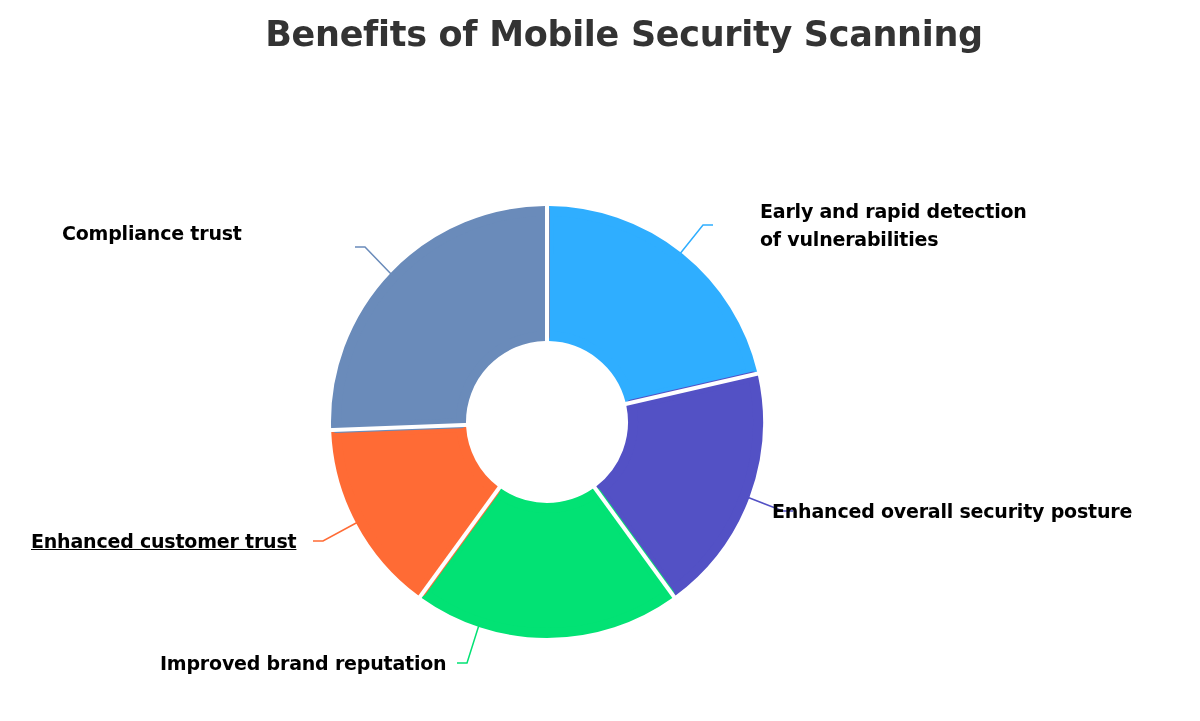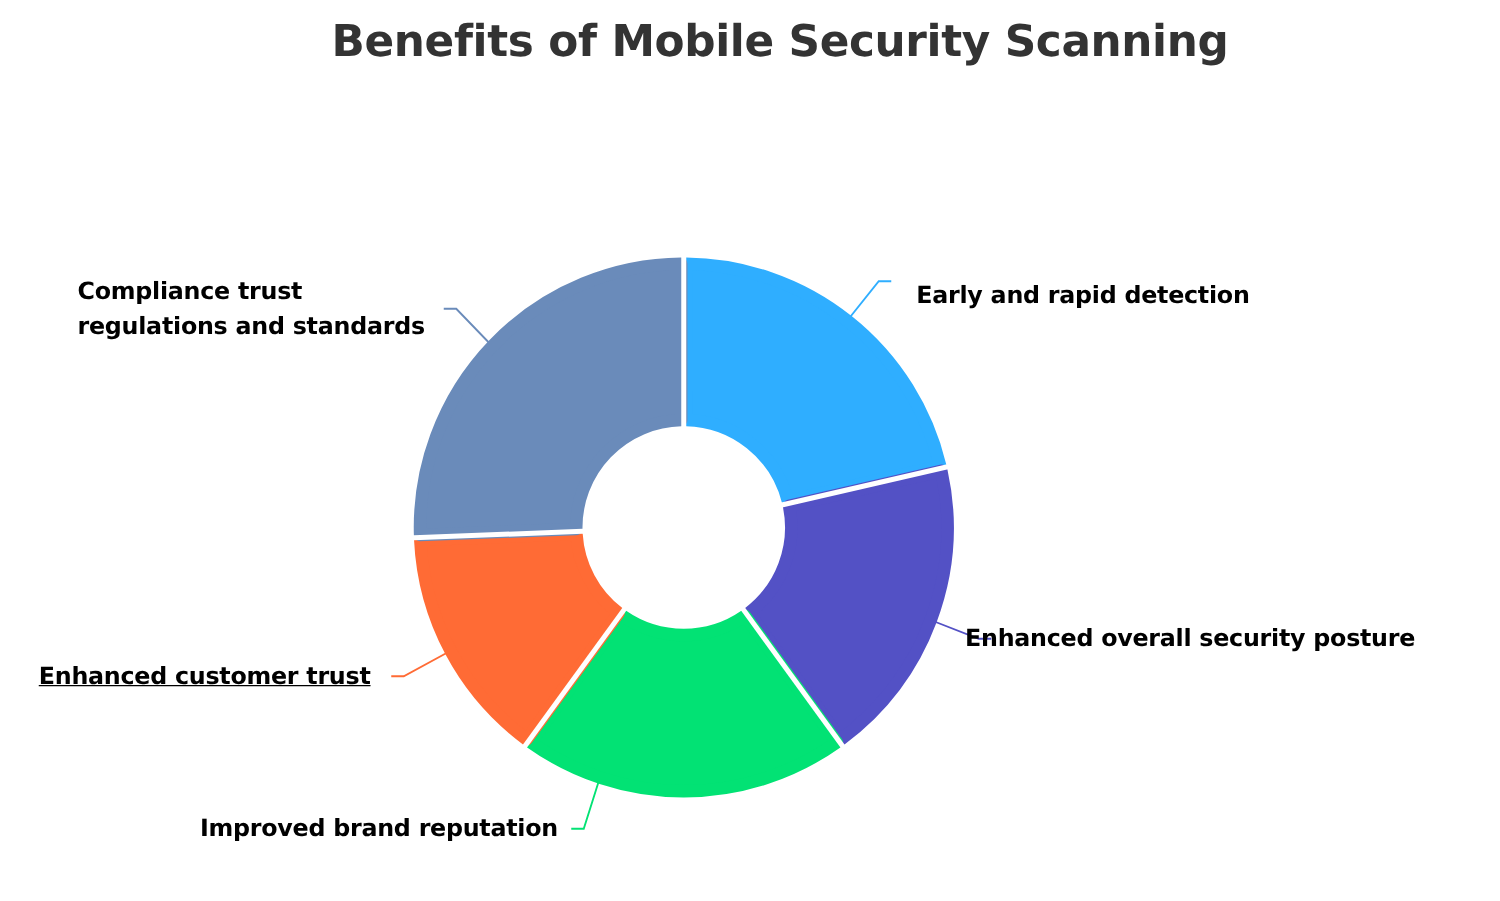--- a/index.html
+++ b/index.html
@@ -72,7 +72,7 @@
     </g>
 </svg>
 
-<div class="label" style="left:733px; top:197px;margin-top:25px;">
+<div class="label" style="left:760px; top:197px;">
   <span class="line">Early and rapid detection</span>
 </div>
 

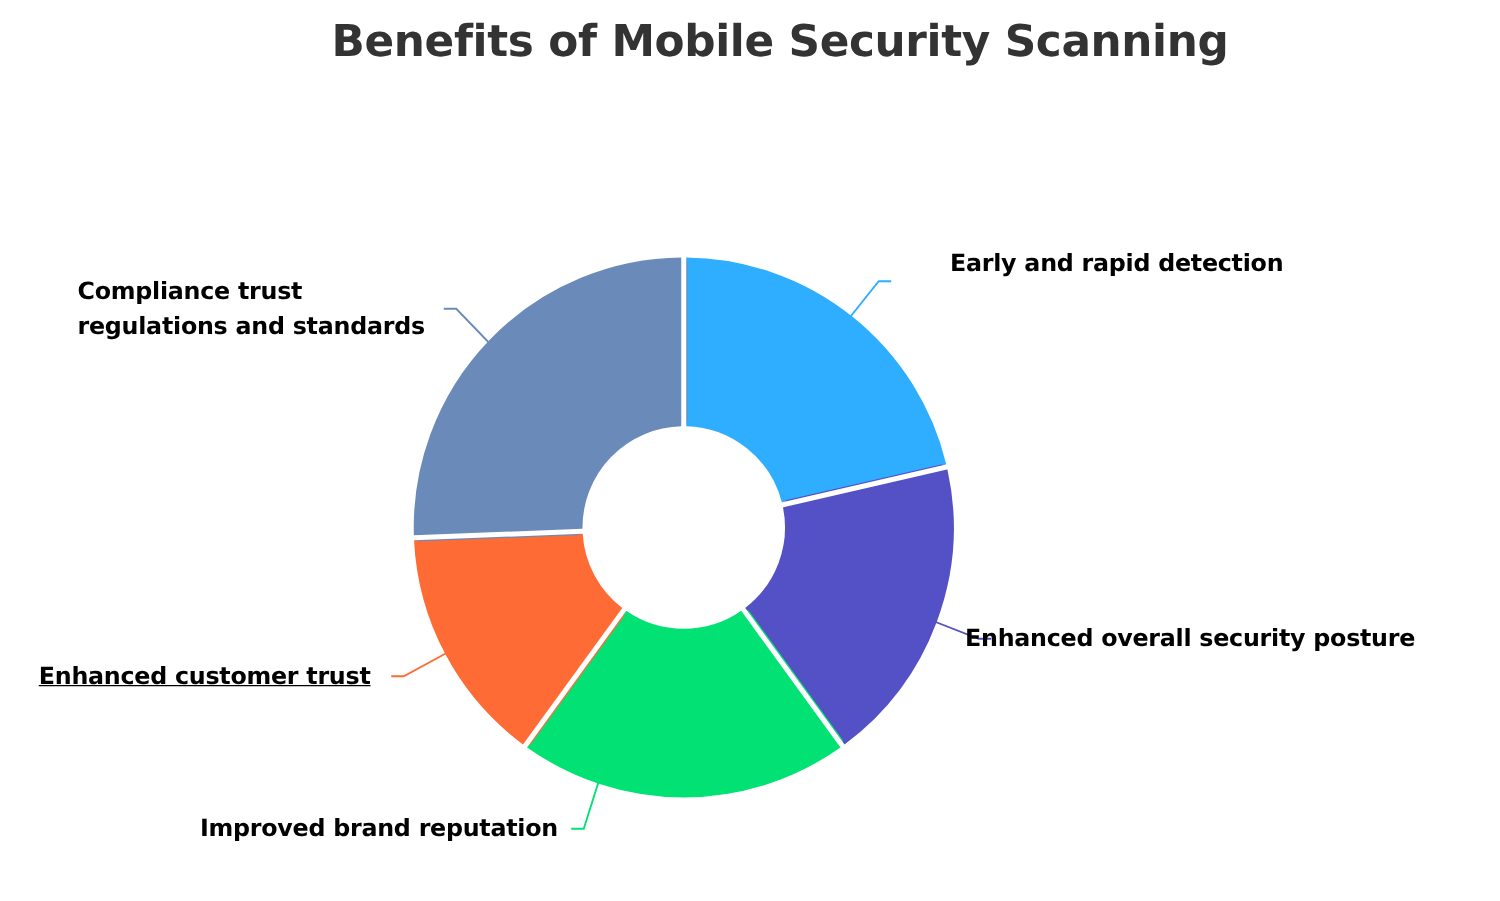--- a/index.html
+++ b/index.html
@@ -74,6 +74,7 @@
 
 <div class="label" style="left:760px; top:197px;">
   <span class="line">Early and rapid detection</span>
+  <span class="line">of vulnerabilities</span>
 </div>
 
 <div class="label" style="left:772px; top:497px;">

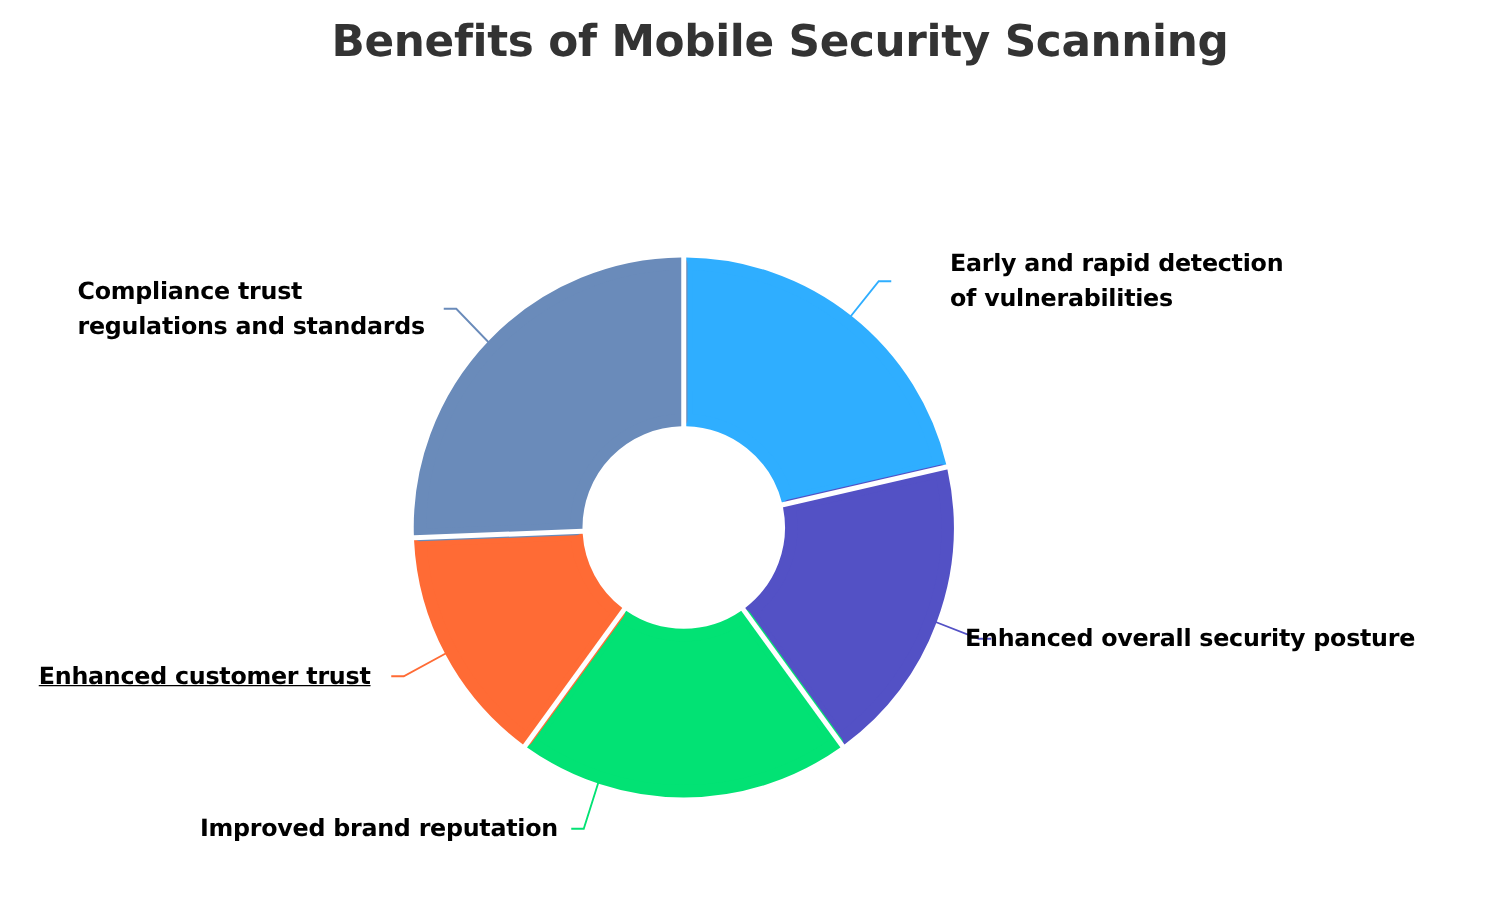--- a/index.html
+++ b/index.html
@@ -91,7 +91,6 @@
 
 <div class="label" style="left:62px; top:219px;">
   <span class="line">Compliance trust</span>
-  <span class="line">regulations and standards</span>
 </div>
 
 </body></html>

